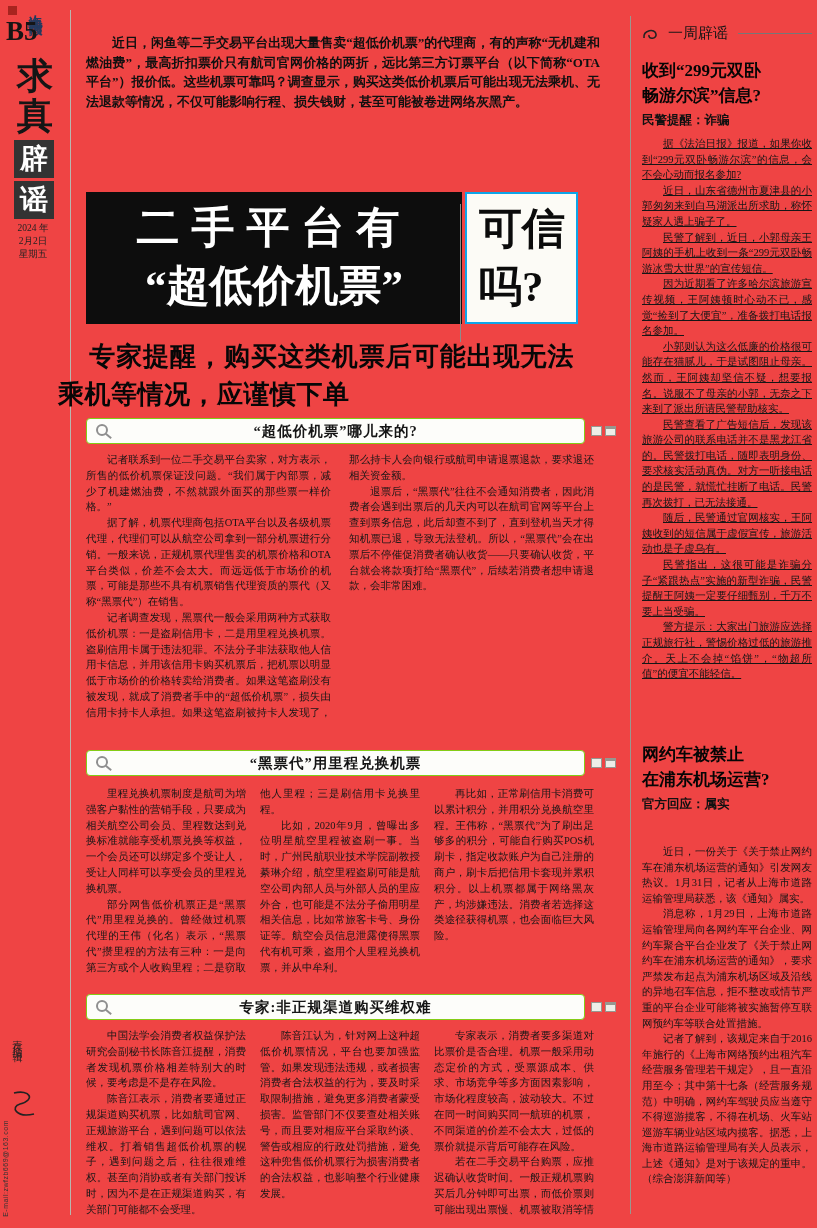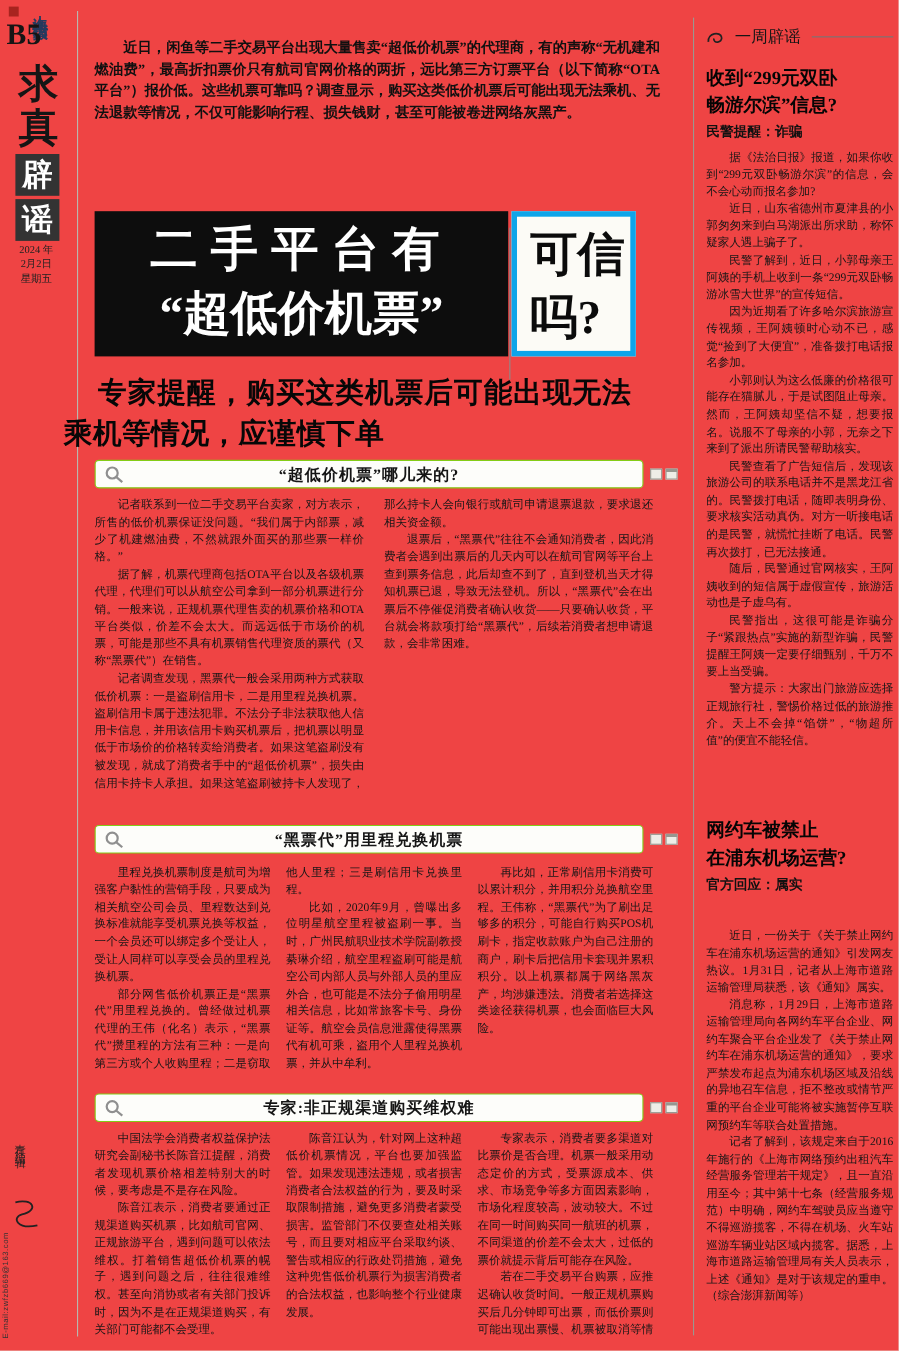--- a/index.html
+++ b/index.html
@@ -83,7 +83,7 @@
   .rc-body { position:absolute; left:642px; width:170px; overflow:hidden;
     font-size:10.5px; line-height:15.6px; text-align:justify; color:#161616; }
   .rc-body p { text-indent:2em; }
-  .rb1pos { top:136px; height:588px; }
+  .rb1pos { top:136px; height:588px;text-decoration:underline; }
   .rb2pos { top:844px; height:396px; }
 </style>
 </head>

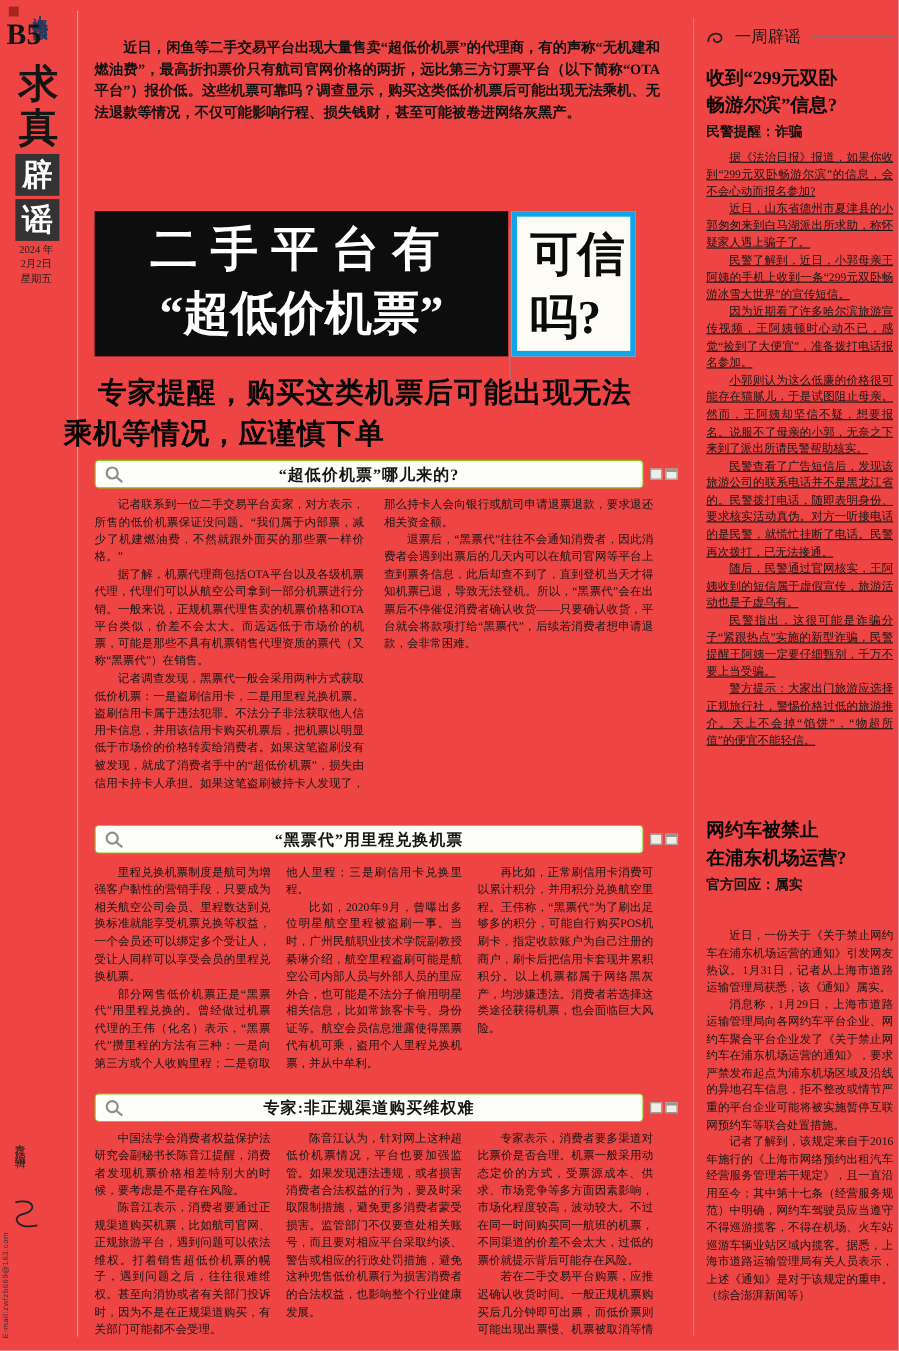--- a/index.html
+++ b/index.html
@@ -40,7 +40,7 @@
   .hl-black div { font-size:43px; font-weight:bold; line-height:58px; }
   .hl-black .l1 { letter-spacing:12px;text-align:center; }
   .hl-white { position:absolute; left:465px; top:192px; width:113px; height:132px;
-    border:5px solid #0ea5e9; padding:6px 0 0 12px; background:#fcfbf6; }
+    border:2px solid #0ea5e9; padding:6px 0 0 12px; background:#fcfbf6; }
   .hl-white div { font-size:43px; font-weight:bold; line-height:58px; color:#0b0b0b; }
   .hl-white::before { content:""; position:absolute; left:-7px; top:10px; height:138px;
     width:1px; background:#8c8c8c; }

